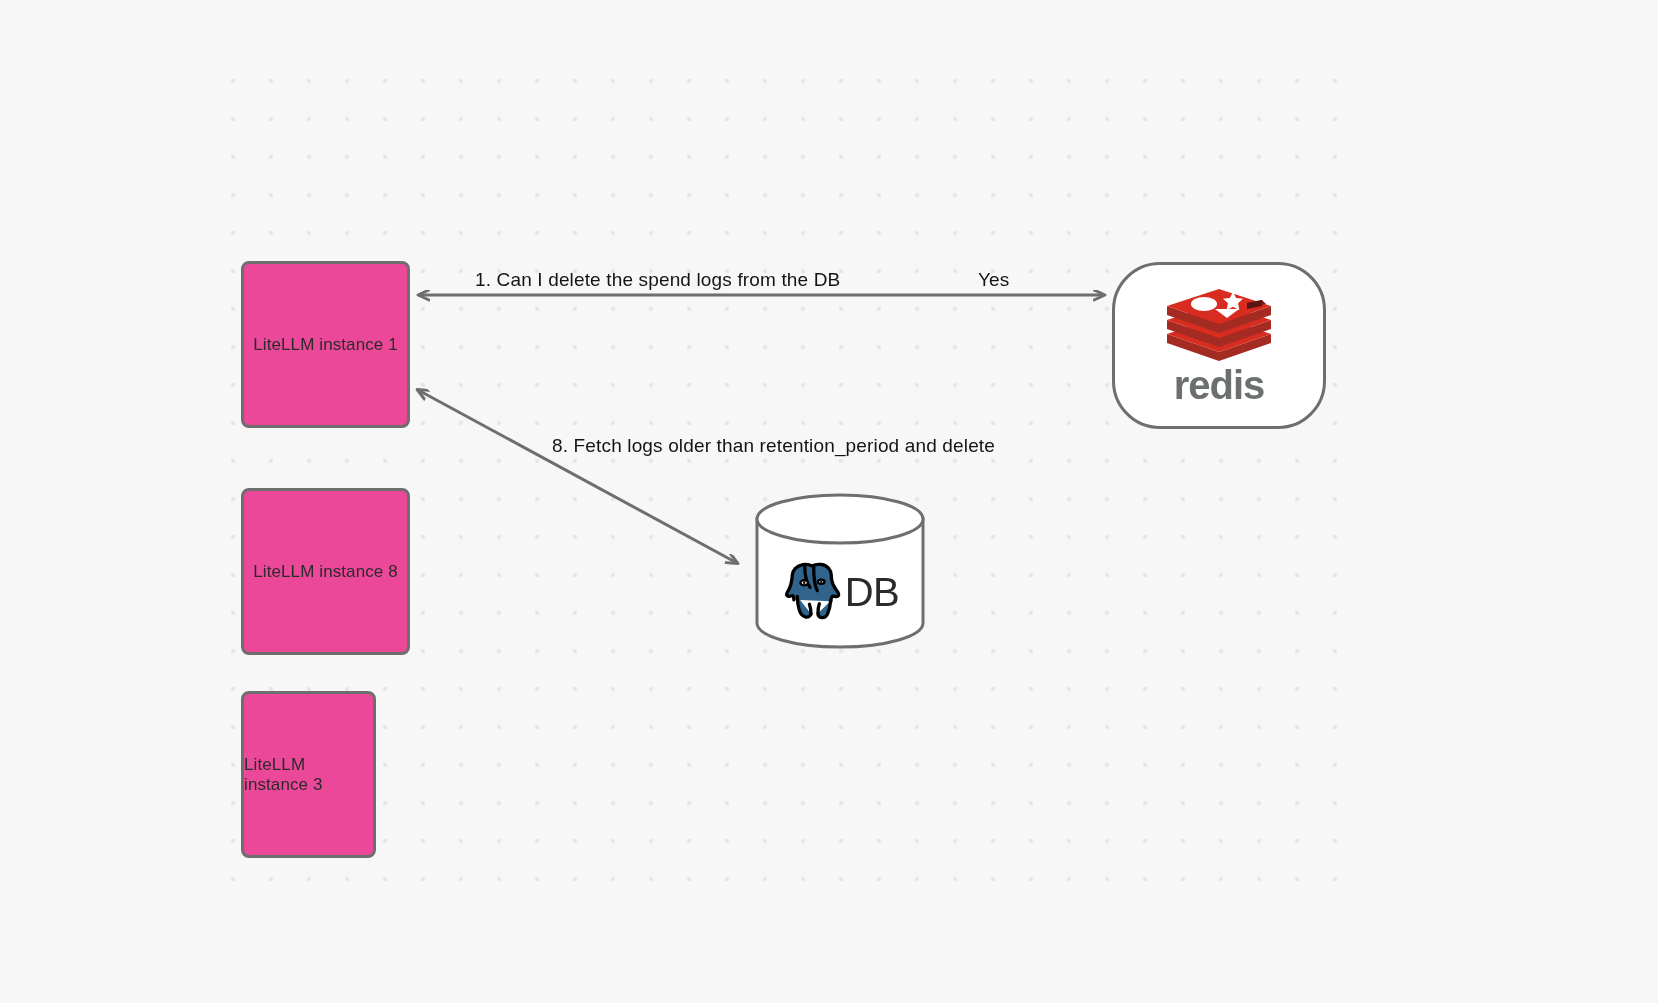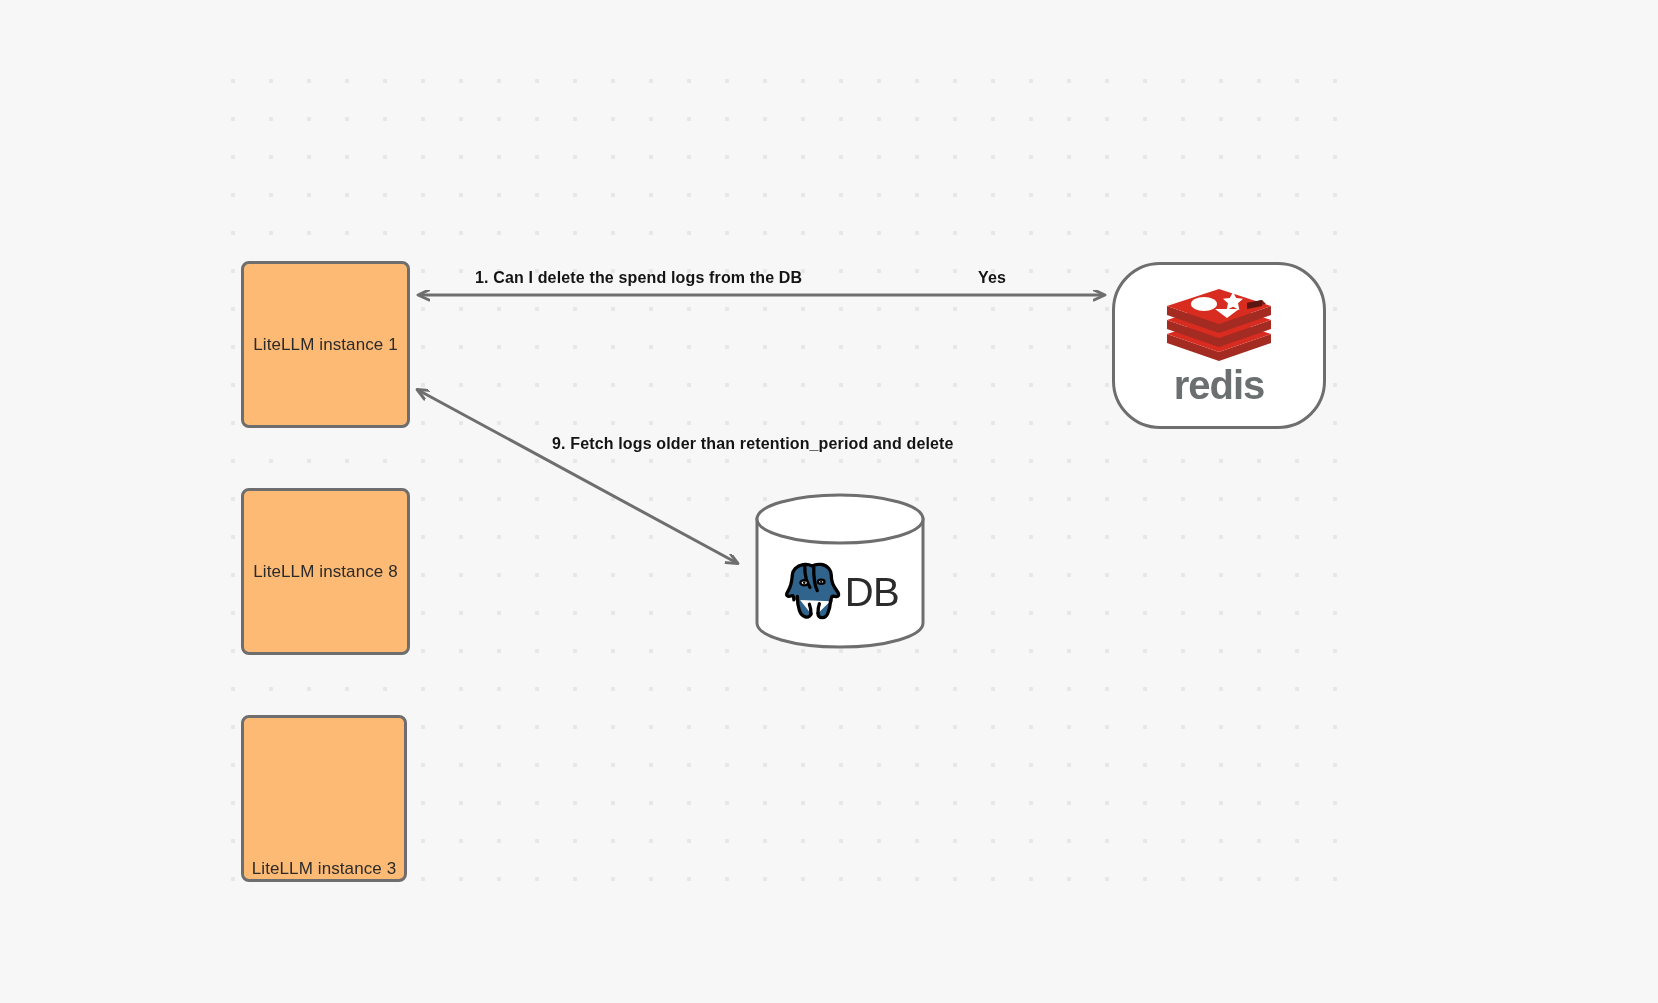--- a/index.html
+++ b/index.html
@@ -116,8 +116,8 @@
   .edge-label {
     position: absolute;
     font-family: "Liberation Sans", sans-serif;
-    font-weight: bold;
-    font-size: 16px;
+    font-weight: normal;
+    font-size: 19px;
     color: #141414;
     white-space: nowrap;
     letter-spacing: 0.15px;

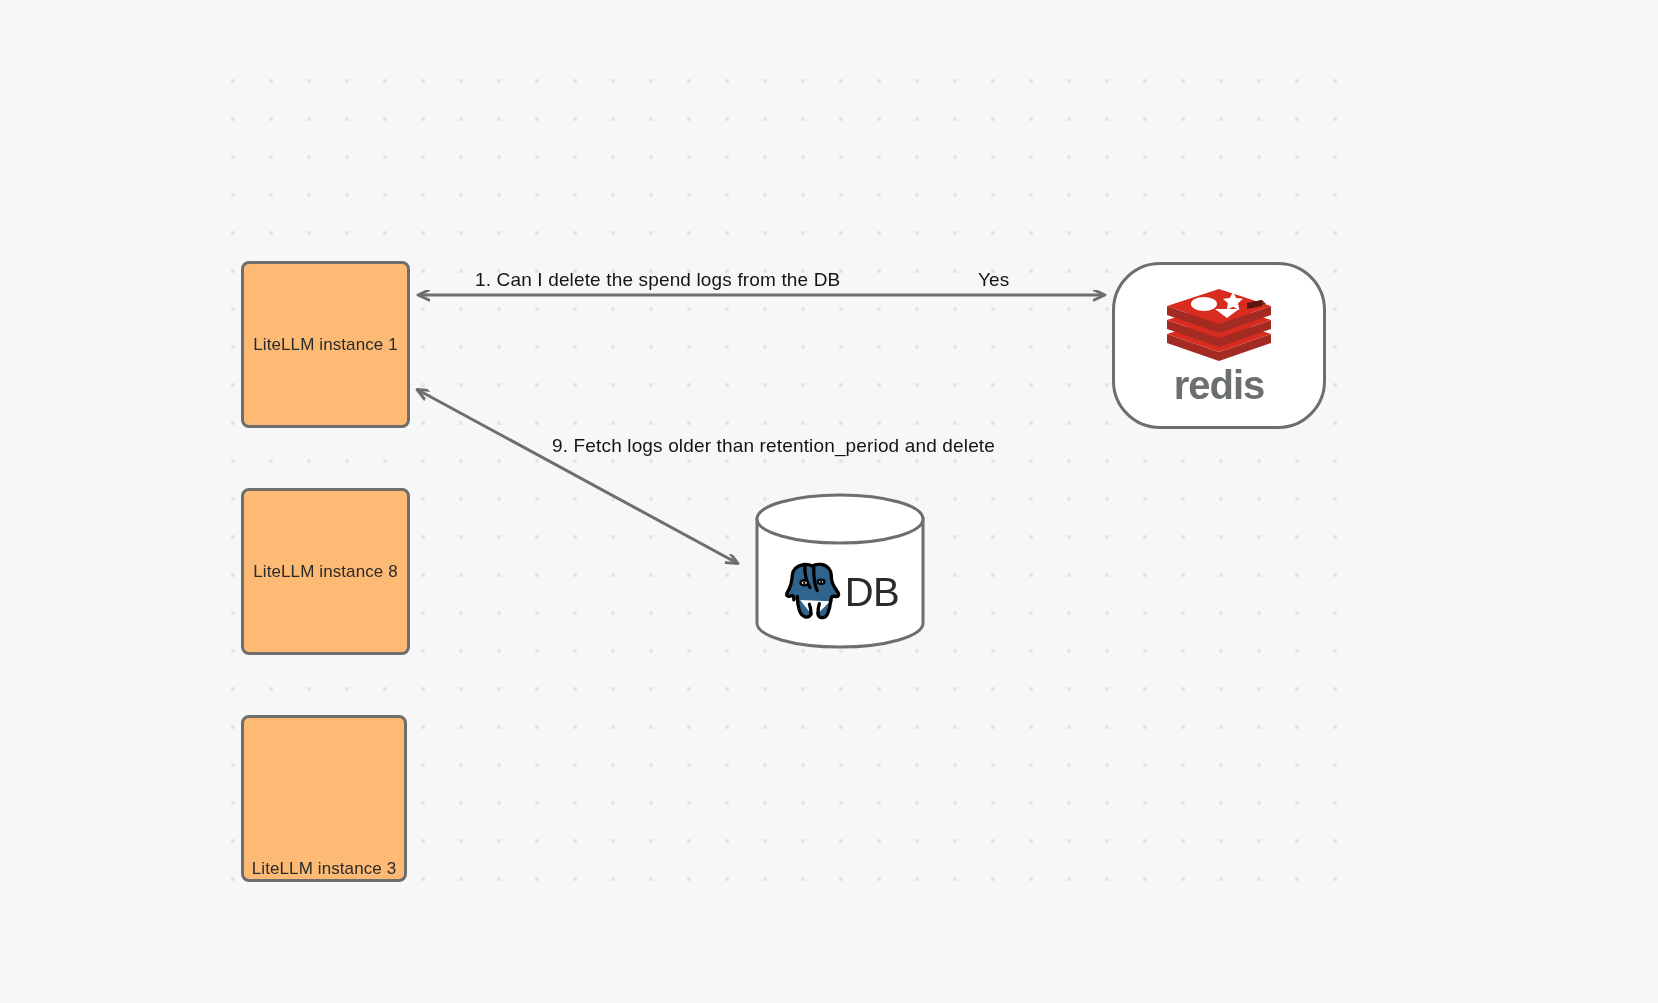--- a/index.html
+++ b/index.html
@@ -40,7 +40,7 @@
   .node-box {
     position: absolute;
     box-sizing: border-box;
-    background: #fdba74;
+    background: #ec4899;
     border: 3px solid #6e6e6e;
     border-radius: 8px;
     display: flex;

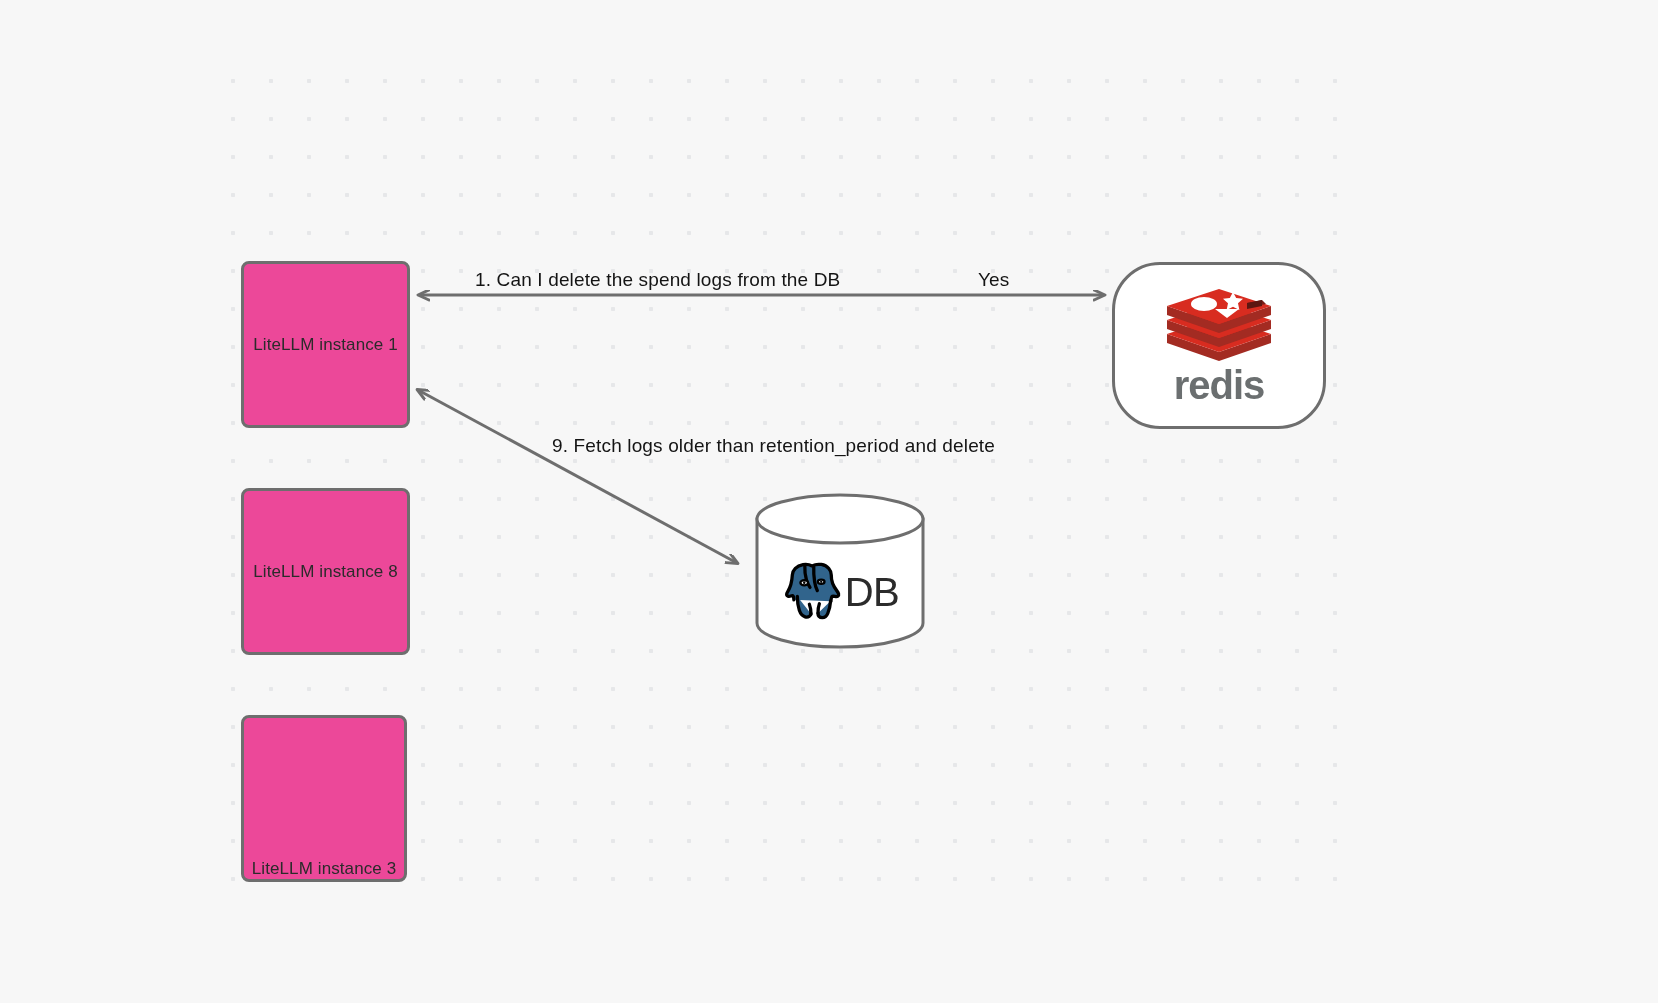--- a/index.html
+++ b/index.html
@@ -212,7 +212,7 @@
 
   <div class="edge-label" id="edge-label-yes">Yes</div>
 
-  <div class="edge-label" id="edge-label-2">9.  Fetch logs older than retention_period and delete</div>
+  <div class="edge-label" id="edge-label-2">8.  Fetch logs older than retention_period and delete</div>
 
 </div>
 

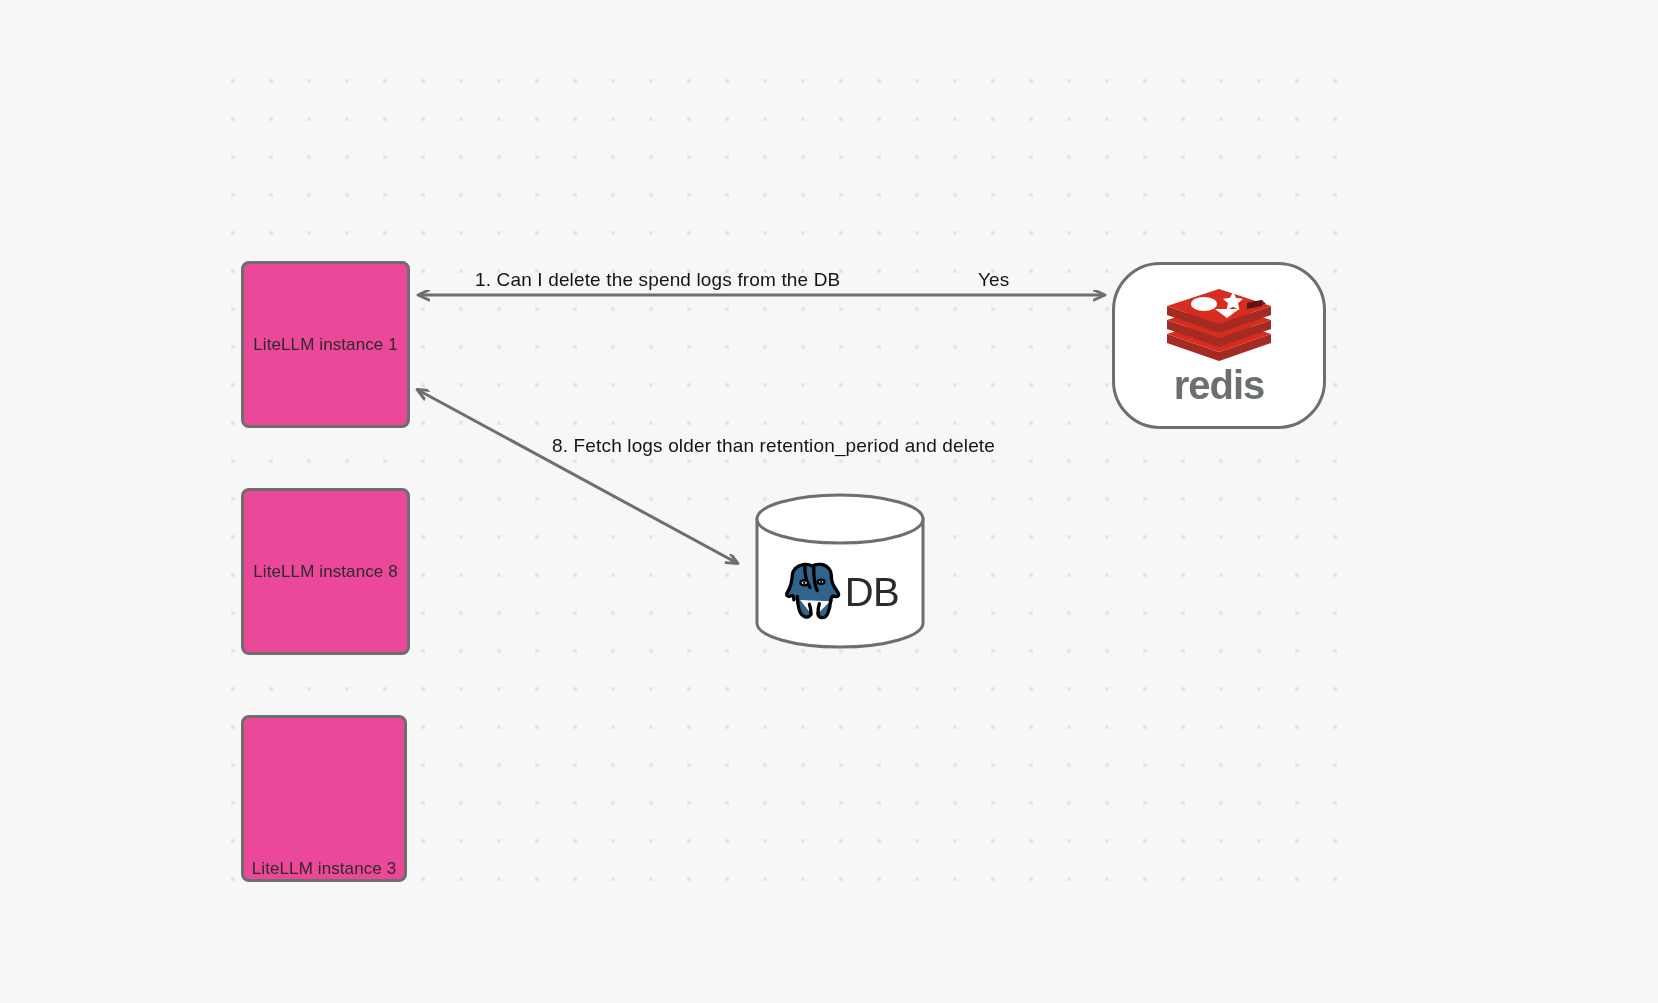--- a/index.html
+++ b/index.html
@@ -55,7 +55,7 @@
   }
   #node-litellm-1 { left: 241px; top: 261px; width: 169px; height: 167px; }
   #node-litellm-2 { left: 241px; top: 488px; width: 169px; height: 167px; }
-  #node-litellm-3 { left: 241px; top: 715px; width: 166px; height: 167px; align-items: flex-end; }
+  #node-litellm-3 { left: 241px; top: 691px; width: 135px; height: 167px; }
 
   
   #node-redis {

